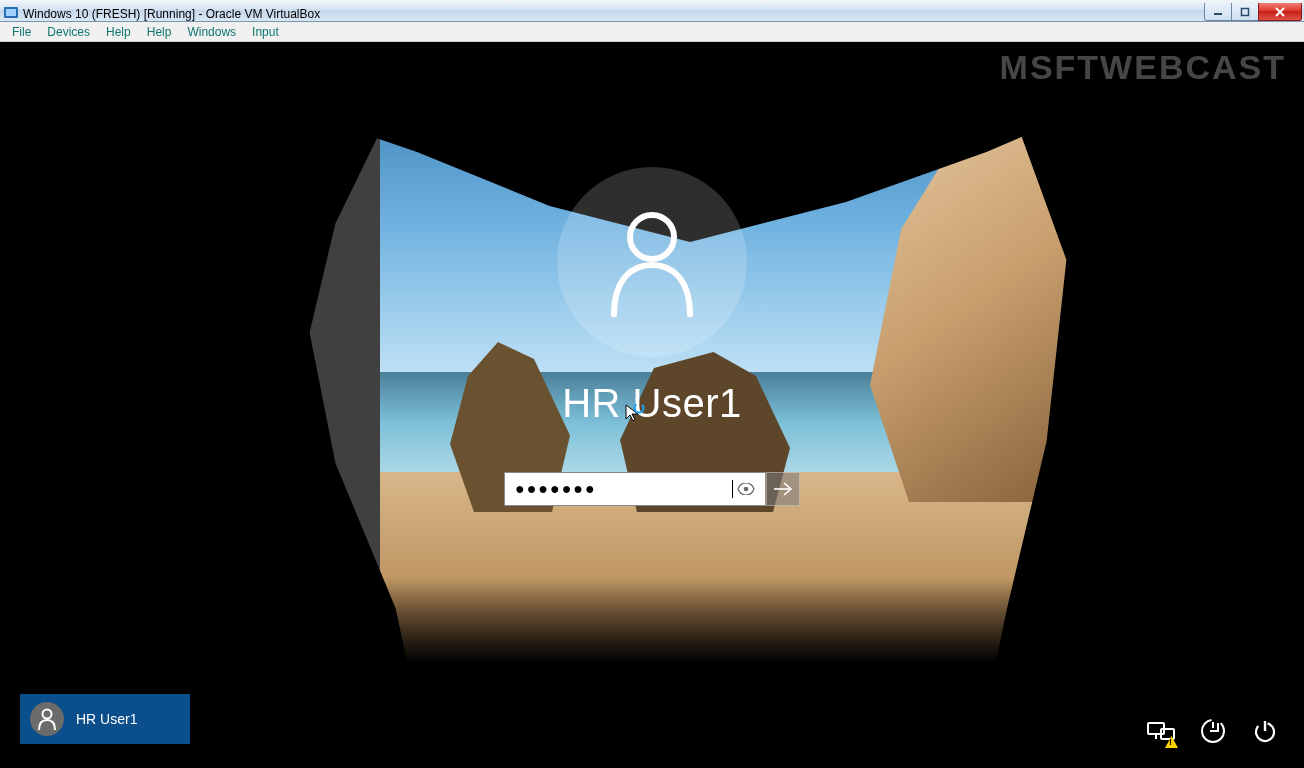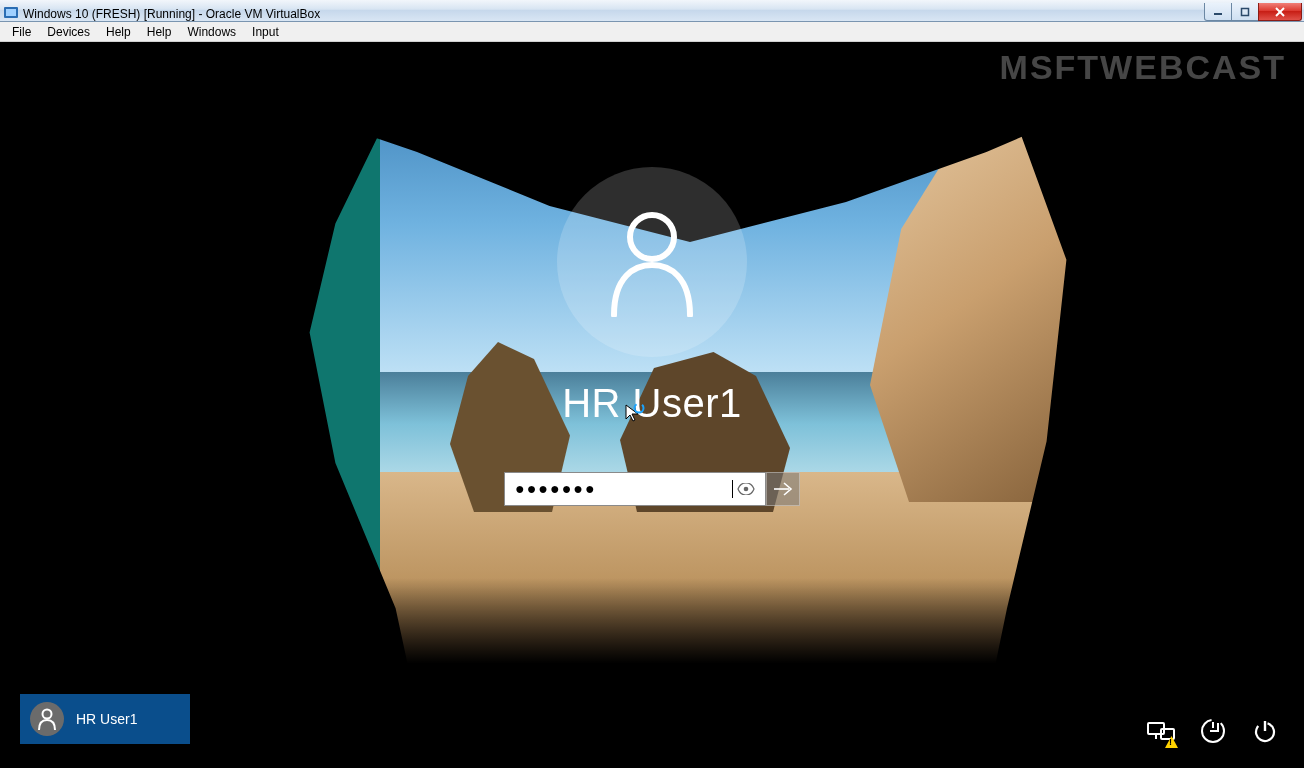--- a/index.html
+++ b/index.html
@@ -47,7 +47,7 @@
       align-items: center;
       font-size: 12px;
       padding-left: 4px;
-      color: #000000;
+      color: #0f766e;
     }
     .vbox-menubar .menu { padding: 2px 8px; }
 

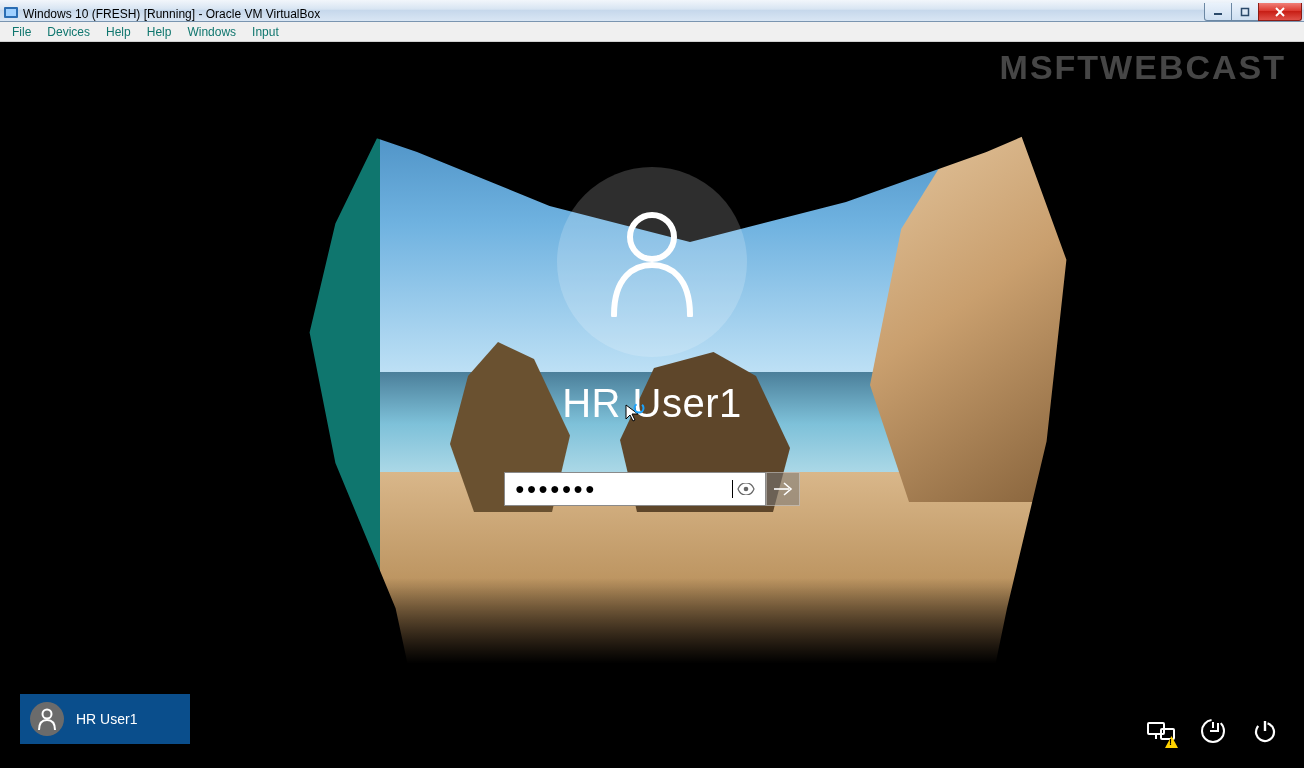--- a/index.html
+++ b/index.html
@@ -57,7 +57,7 @@
       width: 1304px;
       height: calc(768px - 22px - 20px);
       overflow: hidden;
-      background: #0f766e;
+      background: #404040;
       padding-left: 33px;
     }
 

